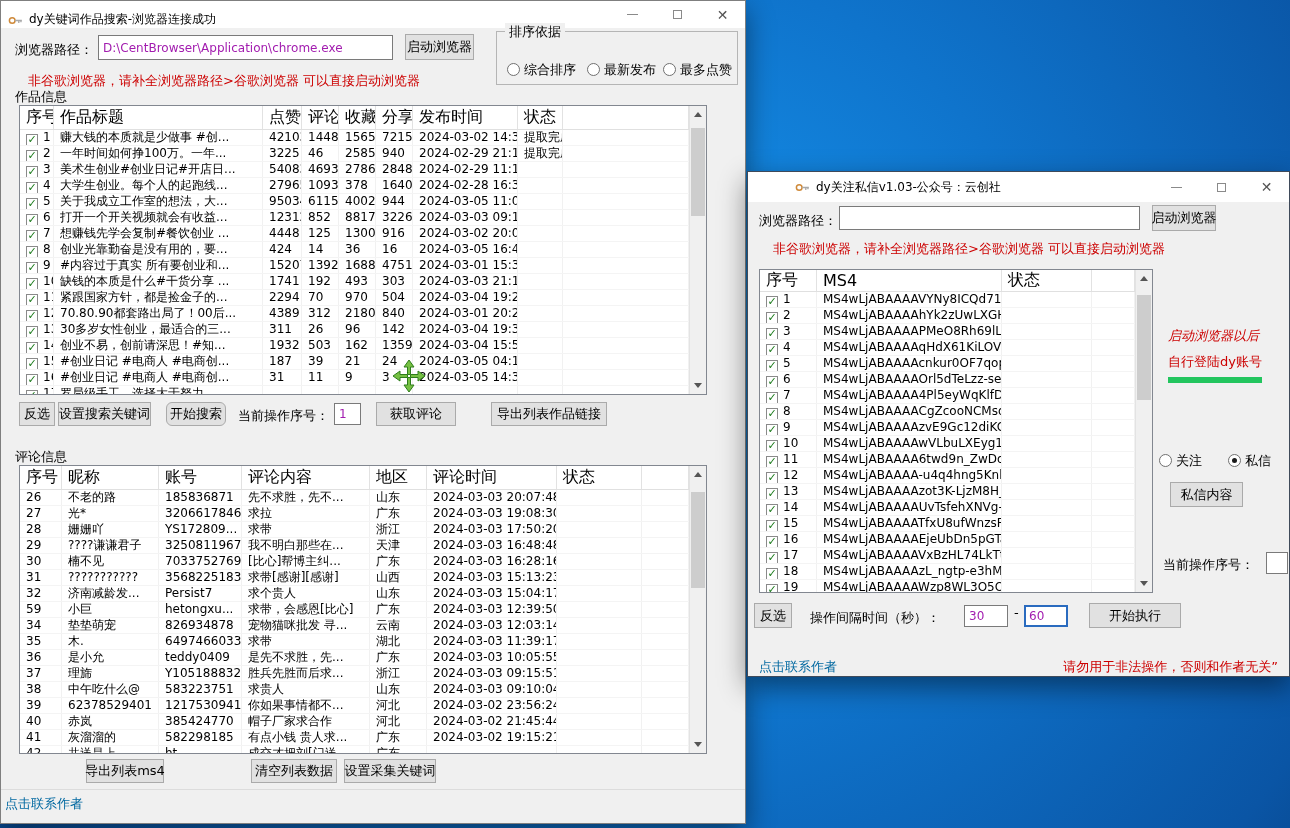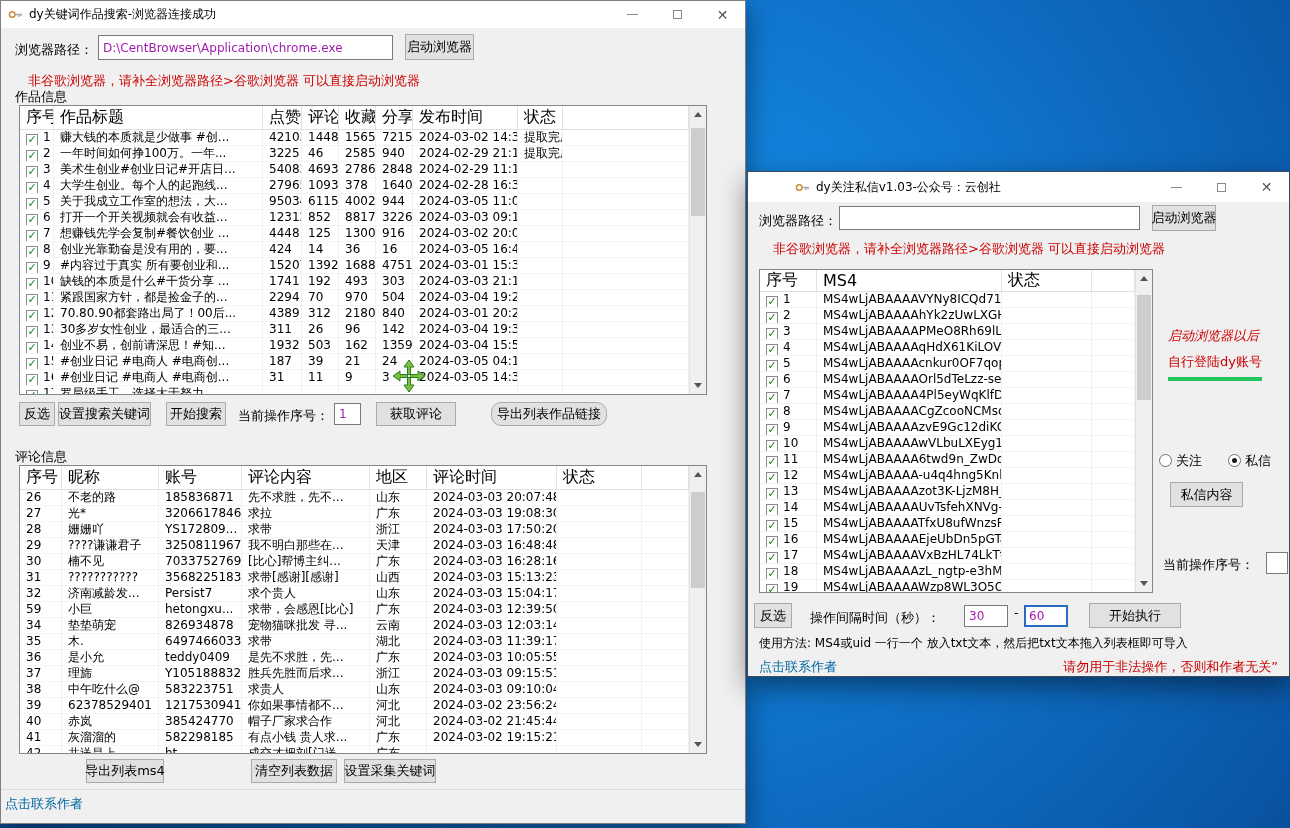--- a/index.html
+++ b/index.html
@@ -61,7 +61,7 @@
 <body>
 
 <div class="win" id="leftwin" style="left:0; top:4; width:746px; height:824px;">
-  <div class="titlebar" style="height:27px;">
+  <div class="titlebar" style="height:27px;align-items:flex-end;">
     <svg class="keyicon" viewBox="0 0 16 16">
       <circle cx="4.5" cy="8" r="3" fill="none" stroke="#cf8a3a" stroke-width="1.6"></circle>
       <path d="M7.5 8 H14.8 M11.5 8 v2.6 M13.8 8 v1.8" stroke="#a9a9a9" stroke-width="1.4" fill="none"></path>

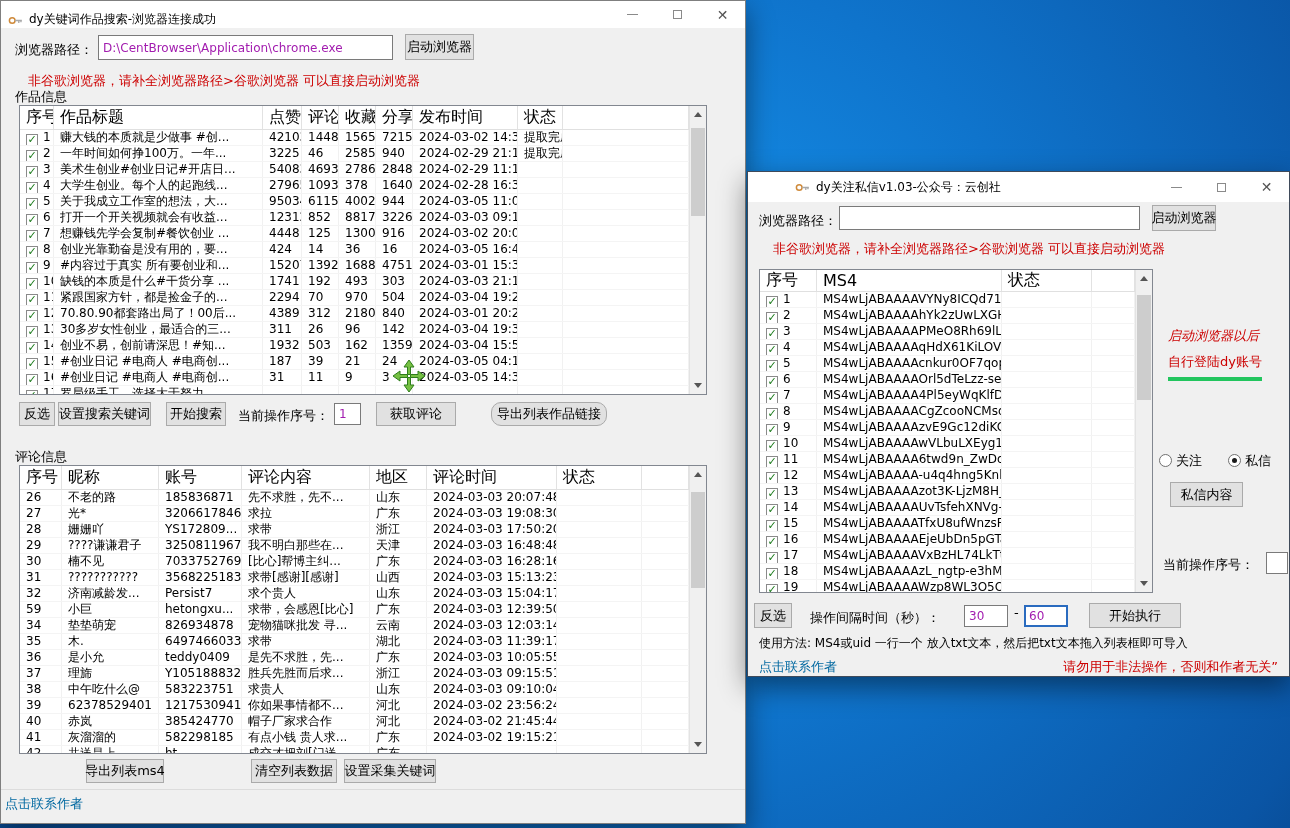--- a/index.html
+++ b/index.html
@@ -82,6 +82,18 @@
   <input class="tinput" style="left: 97px; top: 34px; width: 295px; height: 25px;" value="D:\CentBrowser\Application\chrome.exe">
   <div class="btn" style="left:404px; top:33px; width:69px; height:26px;">启动浏览器</div>
 
+  <div class="groupbox" style="left:495px; top:30px; width:242px; height:54px;">
+    <span class="glabel">排序依据</span>
+    <span style="position:absolute; left:10px; top:27px;">
+      <span class="radio"></span><span class="rlabel">综合排序</span>
+    </span>
+    <span style="position:absolute; left:90px; top:27px;">
+      <span class="radio"></span><span class="rlabel">最新发布</span>
+    </span>
+    <span style="position:absolute; left:166px; top:27px;">
+      <span class="radio"></span><span class="rlabel">最多点赞</span>
+    </span>
+  </div>
 
   <span class="red" style="position:absolute; left:27px; top:71px;">非谷歌浏览器，请补全浏览器路径&gt;谷歌浏览器 可以直接启动浏览器</span>
   <span class="lbl" style="position:absolute; left:14px; top:87px;">作品信息</span>

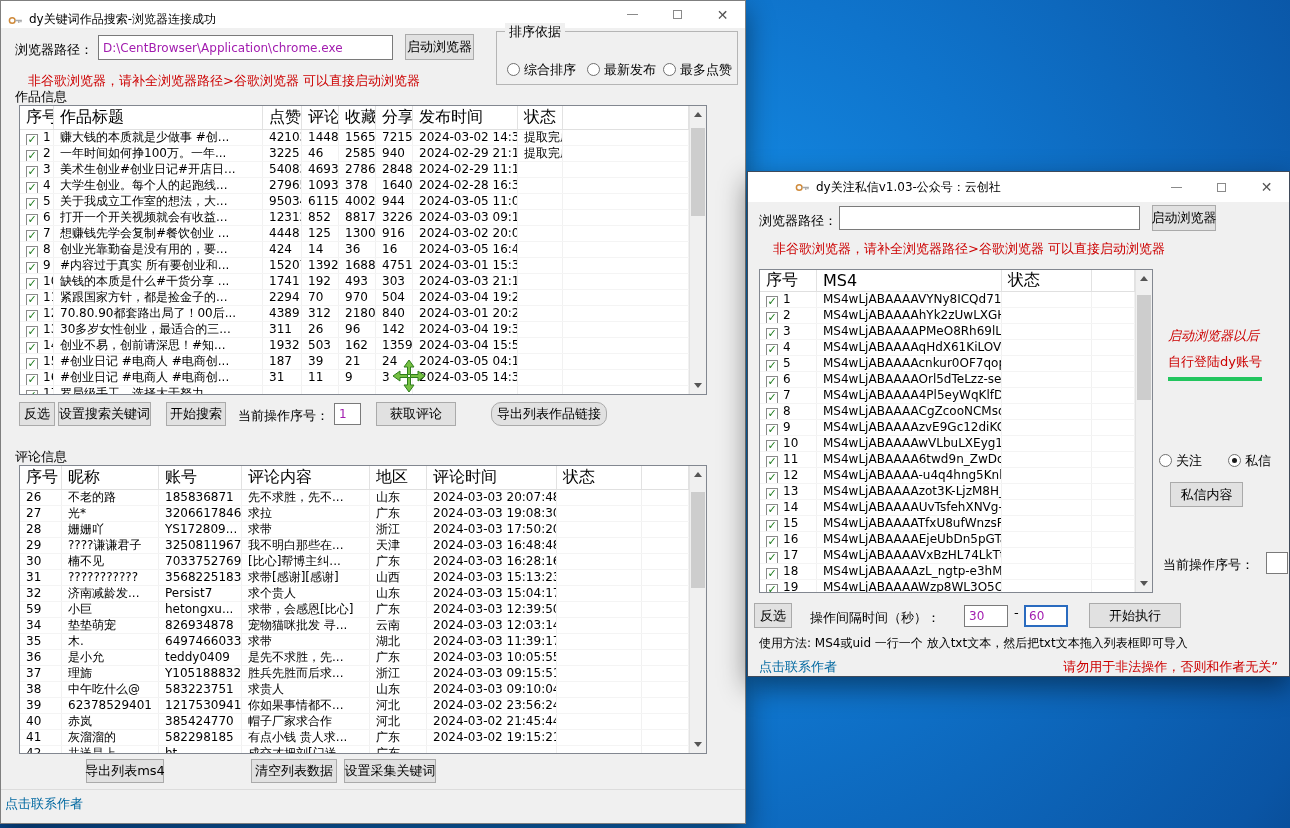--- a/index.html
+++ b/index.html
@@ -742,7 +742,7 @@
   </div>
 
   <span class="red" style="position:absolute; left:420px; top:155px;font-style:italic;">启动浏览器以后</span>
-  <span class="red" style="position:absolute; left:420px; top:181px; border-bottom:4px solid #22c55e; padding-bottom:6px;">自行登陆dy账号</span>
+  <span class="red" style="position:absolute; left:420px; top:181px; border-bottom:6px solid #22c55e; padding-bottom:6px;">自行登陆dy账号</span>
 
   <span style="position:absolute; left:411px; top:278px;">
     <span class="radio"></span><span class="rlabel">关注</span>

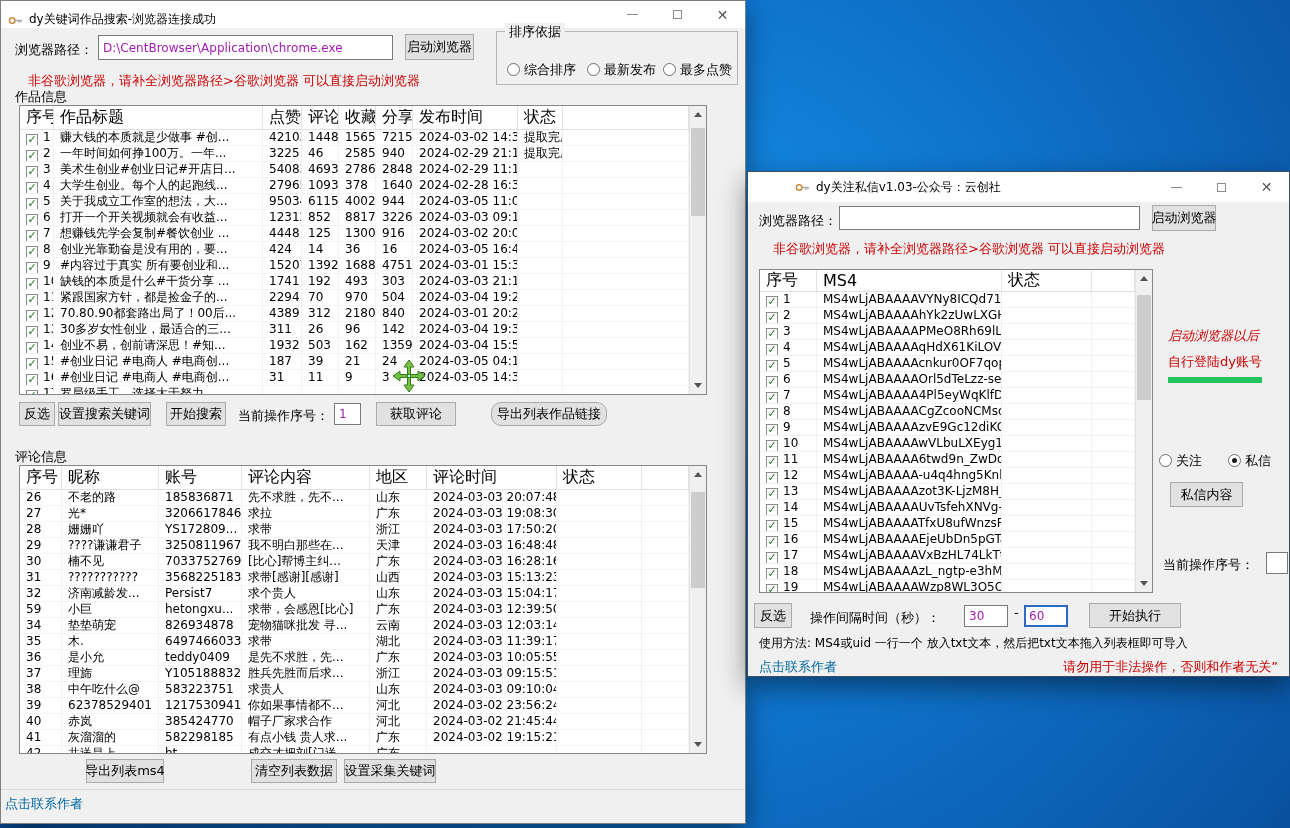--- a/index.html
+++ b/index.html
@@ -329,7 +329,7 @@
 
   <div class="btn" style="left:18px; top:401px; width:36px; height:24px;">反选</div>
   <div class="btn" style="left:57px; top:401px; width:93px; height:24px;">设置搜索关键词</div>
-  <div class="btn" style="left:165px; top:401px; width:60px; height:24px;">开始搜索</div>
+  <div class="btn" style="left:165px; top:401px; width:60px; height:24px;border-radius:6px;">开始搜索</div>
   <span class="lbl" style="position:absolute; left:237px; top:406px;">当前操作序号：</span>
   <input class="tinput" style="left: 333px; top: 402px; width: 27px; height: 22px;" value="1">
   <div class="btn" style="left:375px; top:401px; width:80px; height:24px;">获取评论</div>

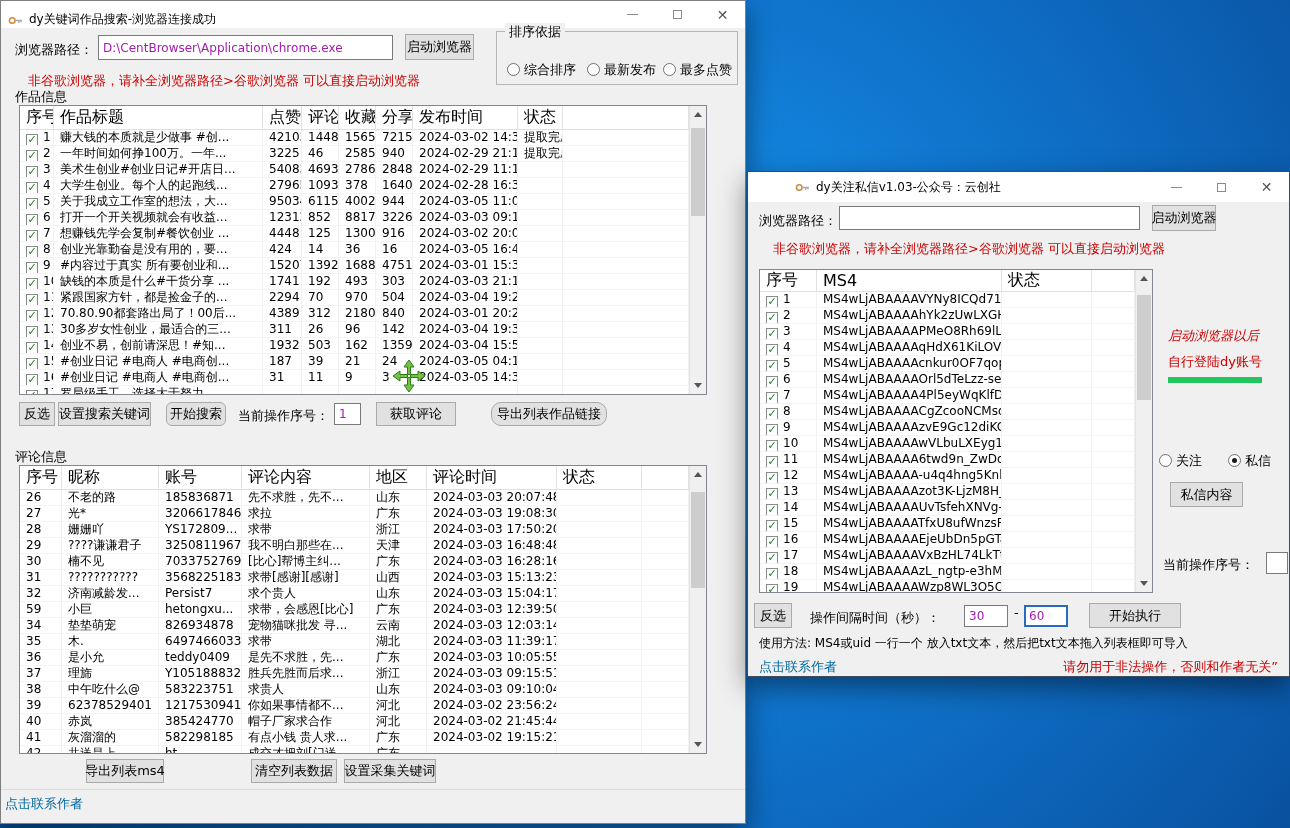--- a/index.html
+++ b/index.html
@@ -333,7 +333,7 @@
   <span class="lbl" style="position:absolute; left:237px; top:406px;">当前操作序号：</span>
   <input class="tinput" style="left: 333px; top: 402px; width: 27px; height: 22px;" value="1">
   <div class="btn" style="left:375px; top:401px; width:80px; height:24px;">获取评论</div>
-  <div class="btn" style="left:490px; top:401px; width:116px; height:24px;border-radius:10px;">导出列表作品链接</div>
+  <div class="btn" style="left:490px; top:401px; width:116px; height:24px;">导出列表作品链接</div>
 
   <span class="lbl" style="position:absolute; left:14px; top:447px;">评论信息</span>
 

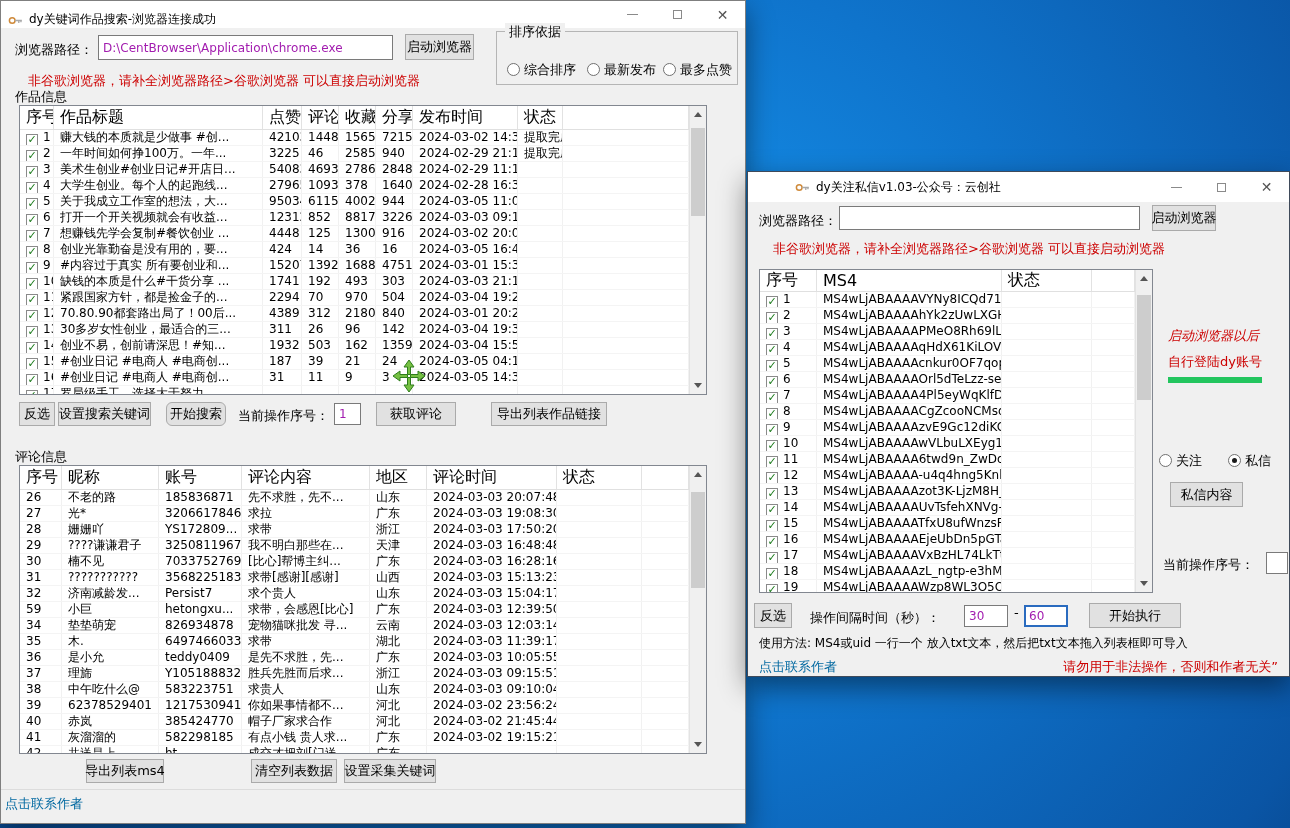--- a/index.html
+++ b/index.html
@@ -763,7 +763,6 @@
   <input class="tinput focusblue" style="left: 276px; top: 433px; width: 44px; height: 22px;" value="60">
   <div class="btn" style="left:341px; top:431px; width:92px; height:25px;">开始执行</div>
 
-  <span class="lbl" style="position:absolute; left:11px; top:463px; font-size:12px;">使用方法: MS4或uid 一行一个 放入txt文本，然后把txt文本拖入列表框即可导入</span>
   <span class="blue-link" style="position:absolute; left:11px; top:486px;">点击联系作者</span>
   <span class="red" style="position:absolute; right:11px; top:486px;">请勿用于非法操作，否则和作者无关”</span>
 </div>

